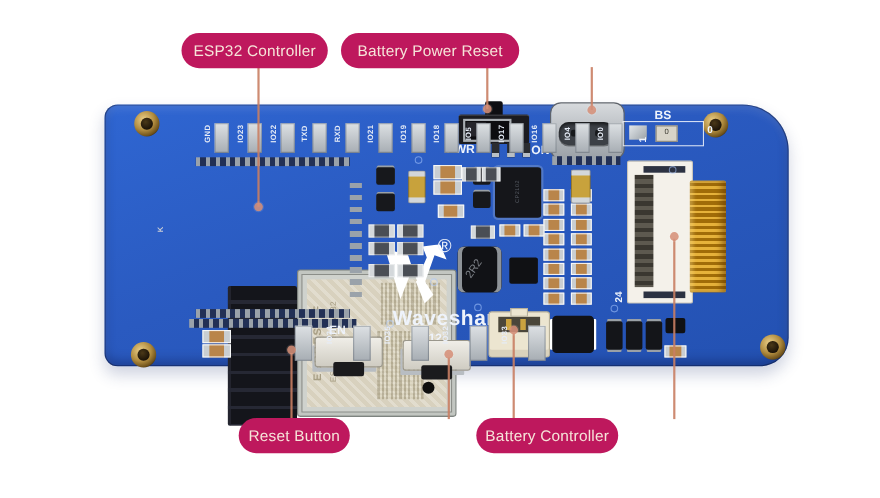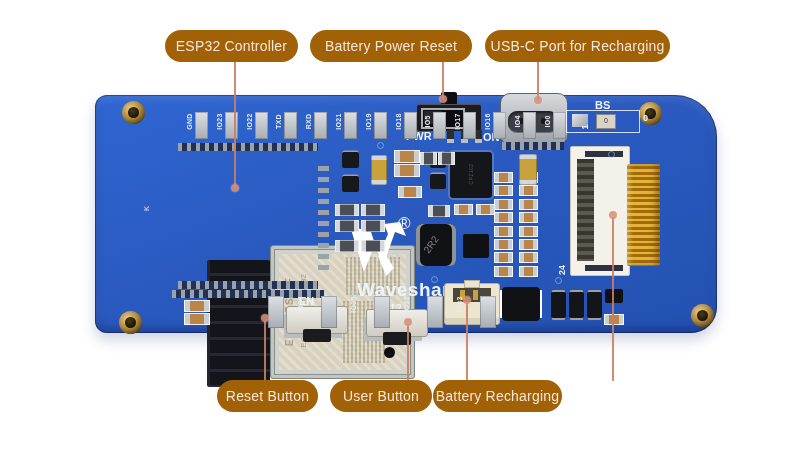--- a/index.html
+++ b/index.html
@@ -6,7 +6,7 @@
   #stage{position:relative;width:800px;height:453px;background:#ffffff;overflow:hidden;
          font-family:"Liberation Sans",sans-serif;}
   
-  .pill{position:absolute;height:32px;border-radius:16px;background:#a16207;
+  .pill{position:absolute;height:32px;border-radius:16px;background:#be185d;
         color:#f6e4d9;font-size:14px;display:flex;align-items:center;justify-content:center;
         letter-spacing:.2px;white-space:nowrap;}
   .leader{position:absolute;width:1.5px;background:rgba(201,126,99,.9);}

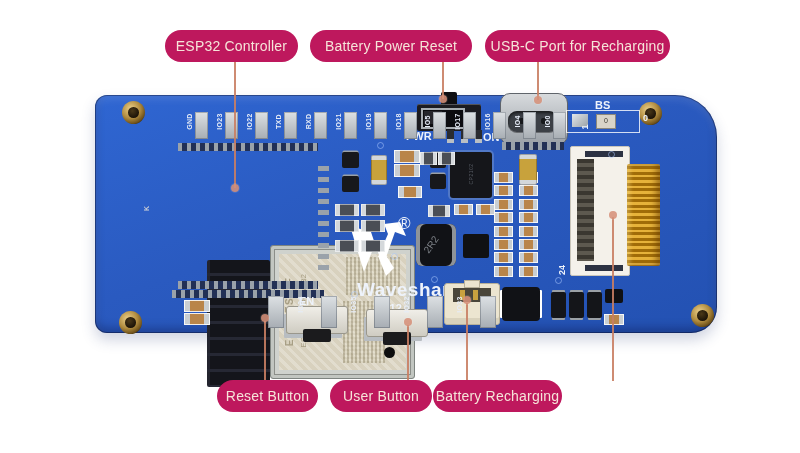--- a/index.html
+++ b/index.html
@@ -312,7 +312,6 @@
 
   <div class="pill" style="left:165px;top:30px;width:133px;">ESP32 Controller</div>
   <div class="pill" style="left:310px;top:30px;width:162px;">Battery Power Reset</div>
-  <div class="pill" style="left:485px;top:30px;width:185px;">USB-C Port for Recharging</div>
   <div class="pill" style="left:217px;top:380px;width:101px;">Reset Button</div>
   <div class="pill" style="left:330px;top:380px;width:102px;">User Button</div>
   <div class="pill" style="left:433px;top:380px;width:129px;">Battery Recharging</div>

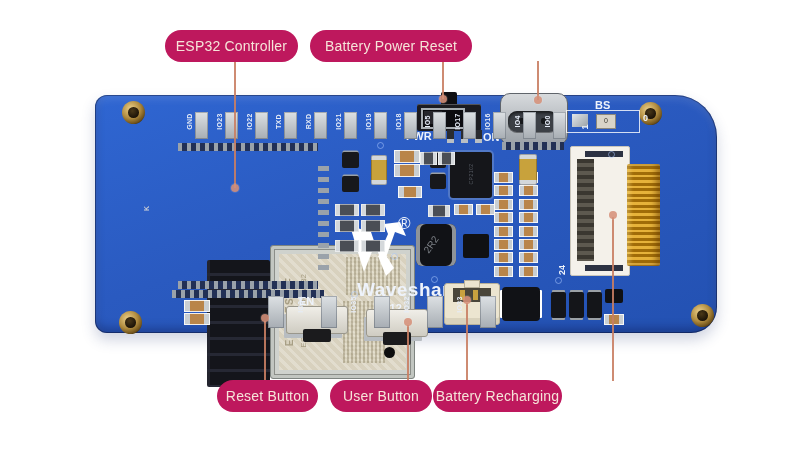--- a/index.html
+++ b/index.html
@@ -313,7 +313,6 @@
   <div class="pill" style="left:165px;top:30px;width:133px;">ESP32 Controller</div>
   <div class="pill" style="left:310px;top:30px;width:162px;">Battery Power Reset</div>
   <div class="pill" style="left:217px;top:380px;width:101px;">Reset Button</div>
-  <div class="pill" style="left:330px;top:380px;width:102px;">User Button</div>
   <div class="pill" style="left:433px;top:380px;width:129px;">Battery Recharging</div>
 </div>
 

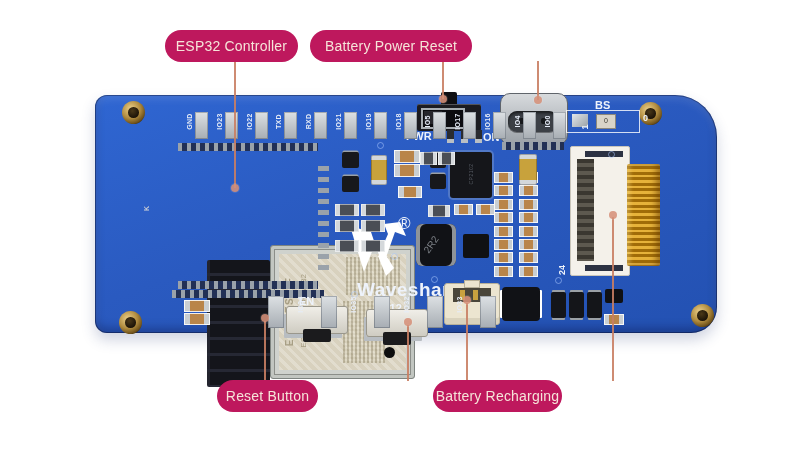--- a/index.html
+++ b/index.html
@@ -313,7 +313,7 @@
   <div class="pill" style="left:165px;top:30px;width:133px;">ESP32 Controller</div>
   <div class="pill" style="left:310px;top:30px;width:162px;">Battery Power Reset</div>
   <div class="pill" style="left:217px;top:380px;width:101px;">Reset Button</div>
-  <div class="pill" style="left:433px;top:380px;width:129px;">Battery Recharging</div>
+  <div class="pill" style="left:433px;top:380px;width:129px;">Battery Controller</div>
 </div>
 
 </body></html>

